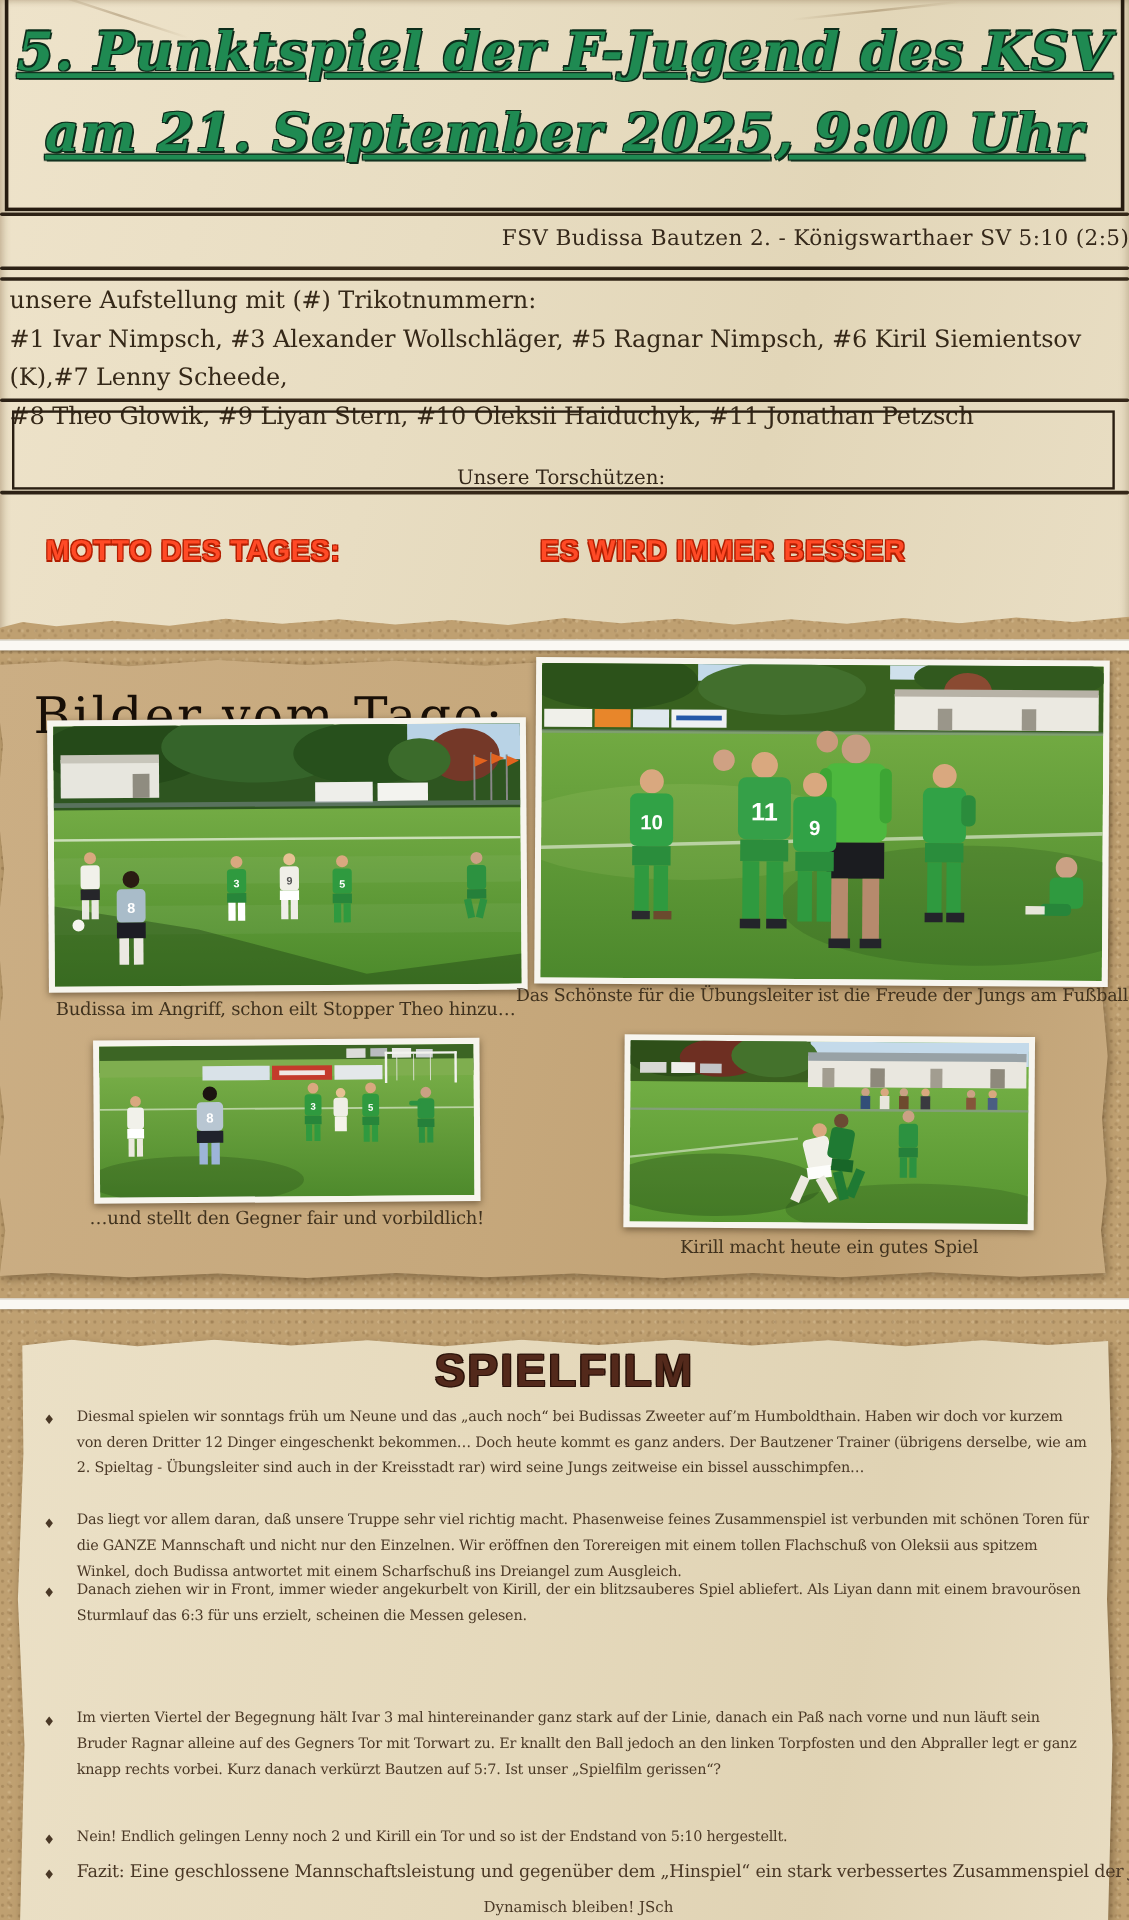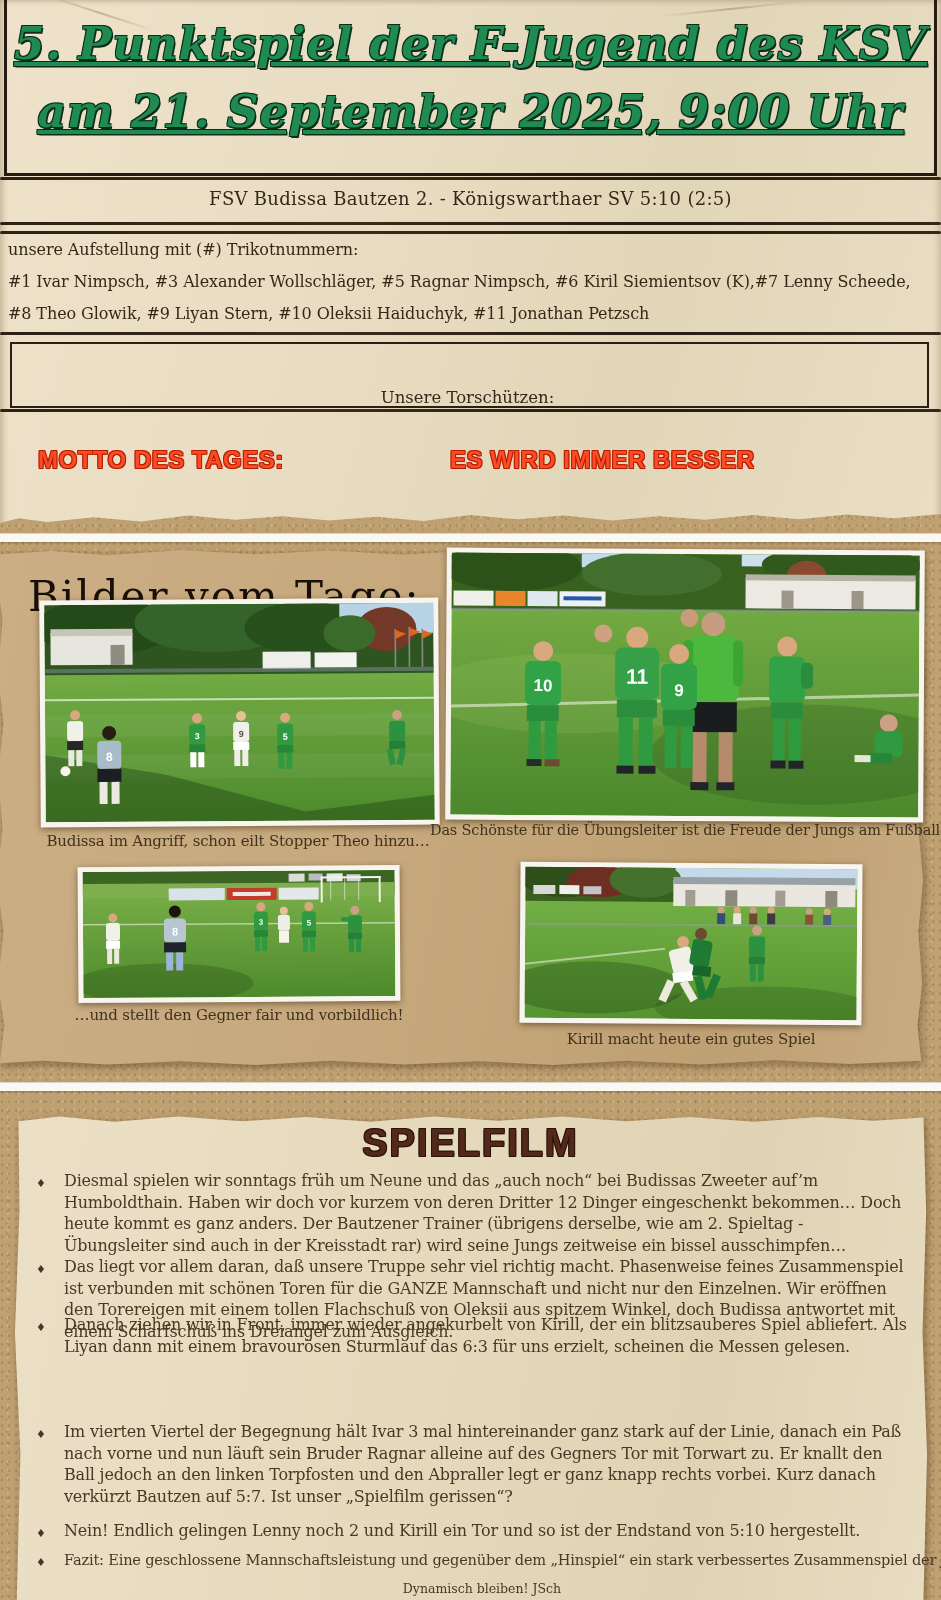--- a/index.html
+++ b/index.html
@@ -33,7 +33,7 @@
   .title{left:0;top:10px;width:941px;text-align:center;font-style:italic;font-weight:bold;
     font-size:44px;line-height:68px;color:var(--title-green,#1f8a52);letter-spacing:1px;
     text-shadow:1.5px 1.5px 0 #0d2d1b,-1px 1px 0 #0d2d1b,1px -1px 0 #0d2d1b,-1px -1px 0 #0d2d1b;text-decoration:underline;}
-  .score{left:0;top:188px;width:941px;text-align:center;font-size:18px;color:#35281a;letter-spacing:.3px;}
+  .score{left:0;top:188px;width:941px;text-align:right;font-size:18px;color:#35281a;letter-spacing:.3px;}
   .lineup{left:8px;top:234px;width:926px;font-size:16px;line-height:32px;letter-spacing:-0.1px;color:#352818;}
   .scorers-head{left:10px;top:348px;width:915px;text-align:center;font-size:16.5px;color:#35281a;margin-top:40px;}
   .scorers-text{left:10px;top:374px;width:915px;text-align:center;font-size:16.5px;color:#35281a;}

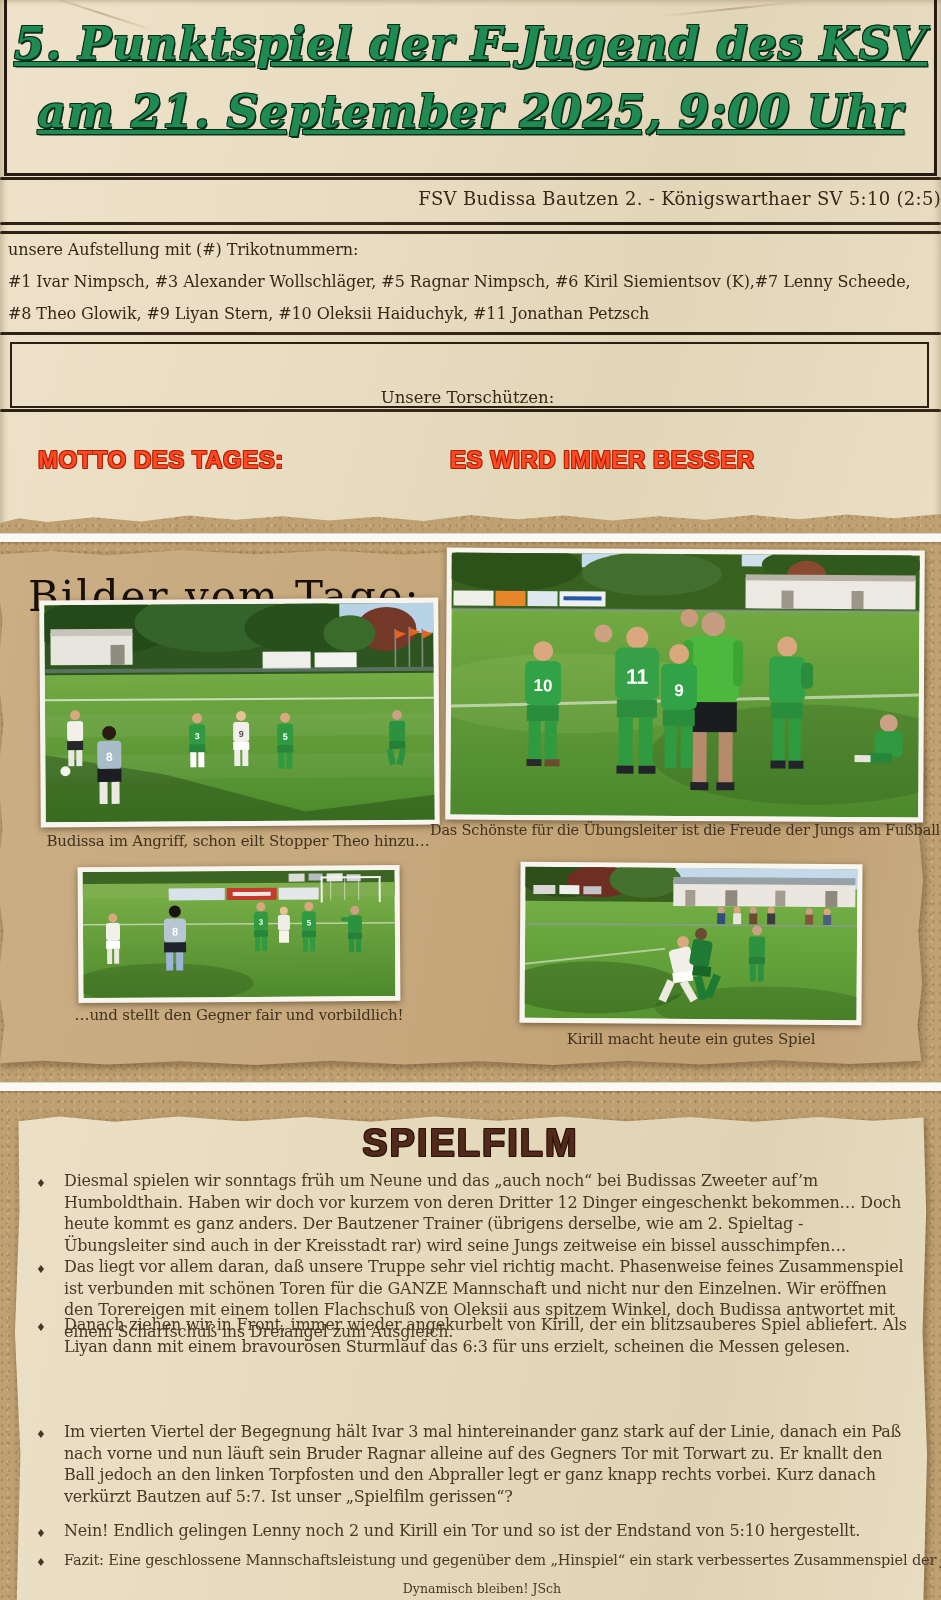--- a/index.html
+++ b/index.html
@@ -34,7 +34,7 @@
     font-size:44px;line-height:68px;color:var(--title-green,#1f8a52);letter-spacing:1px;
     text-shadow:1.5px 1.5px 0 #0d2d1b,-1px 1px 0 #0d2d1b,1px -1px 0 #0d2d1b,-1px -1px 0 #0d2d1b;text-decoration:underline;}
   .score{left:0;top:188px;width:941px;text-align:right;font-size:18px;color:#35281a;letter-spacing:.3px;}
-  .lineup{left:8px;top:234px;width:926px;font-size:16px;line-height:32px;letter-spacing:-0.1px;color:#352818;}
+  .lineup{left:8px;top:234px;width:926px;font-size:20px;line-height:32px;letter-spacing:-0.1px;color:#352818;}
   .scorers-head{left:10px;top:348px;width:915px;text-align:center;font-size:16.5px;color:#35281a;margin-top:40px;}
   .scorers-text{left:10px;top:374px;width:915px;text-align:center;font-size:16.5px;color:#35281a;}
   .motto{font-family:"Liberation Sans",sans-serif;font-weight:bold;font-size:24px;letter-spacing:.5px;

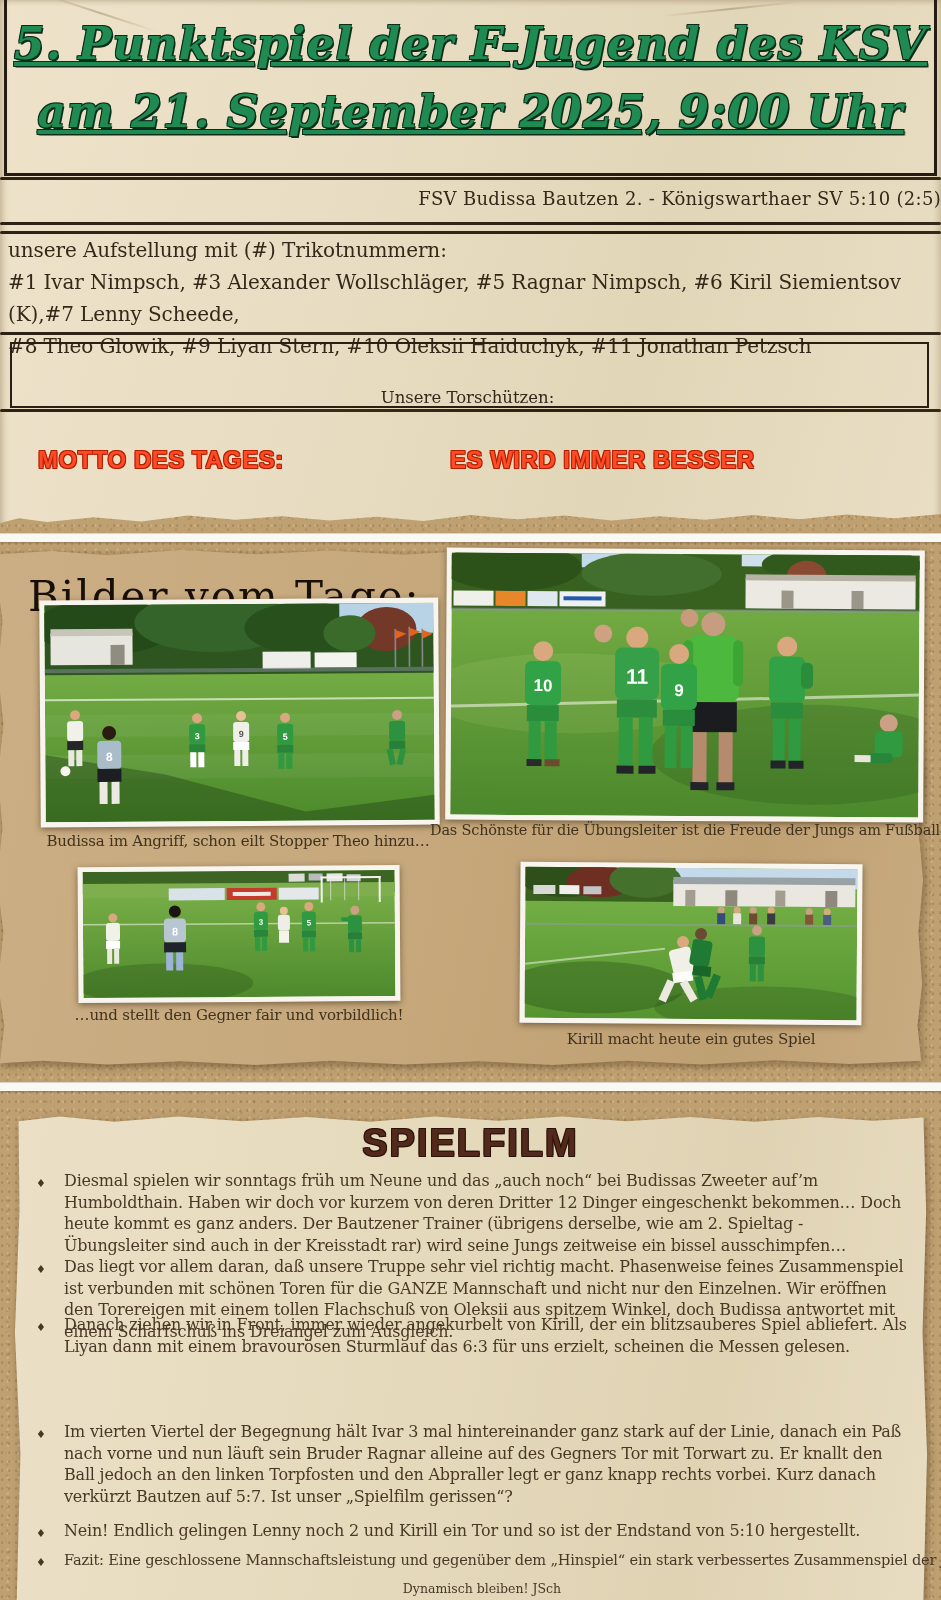--- a/index.html
+++ b/index.html
@@ -48,7 +48,7 @@
   .sf-head{left:0;top:1122px;width:941px;text-align:center;font-family:"Liberation Sans",sans-serif;
     font-weight:bold;font-size:38px;letter-spacing:2px;color:#53291b;
     text-shadow:1px 1px 0 #2a1209,-1px 1px 0 #2a1209,1px -1px 0 #2a1209,-1px -1px 0 #2a1209;}
-  .bullet{left:28px;width:880px;padding-left:36px;box-sizing:border-box;font-size:16px;line-height:21.5px;
+  .bullet{left:28px;width:880px;padding-left:36px;box-sizing:border-box;font-size:12px;line-height:21.5px;
     letter-spacing:-0.2px;color:#4a3826;}
   .bullet::before{content:"\2666";position:absolute;left:8px;top:3px;font-size:11px;color:#4a3826;}
   .bullet.tight{font-size:14.6px;white-space:nowrap;}

